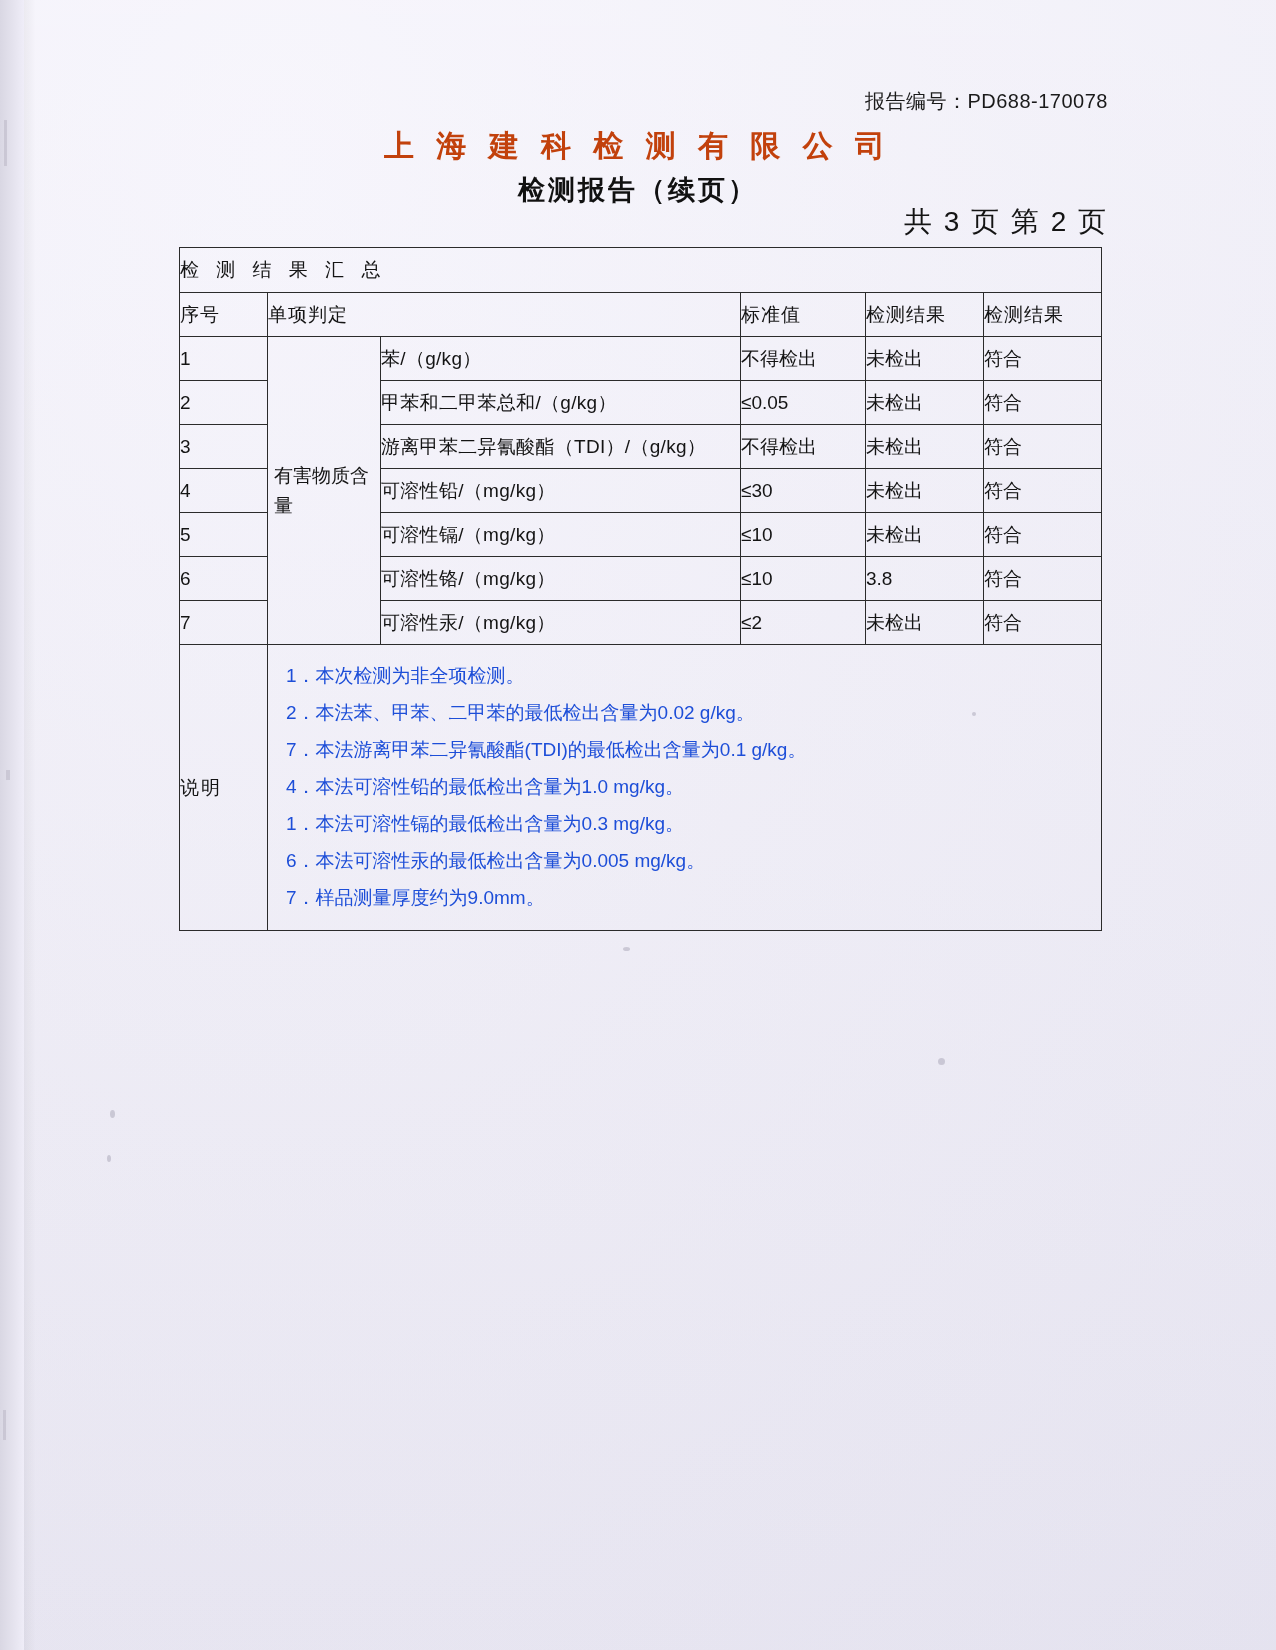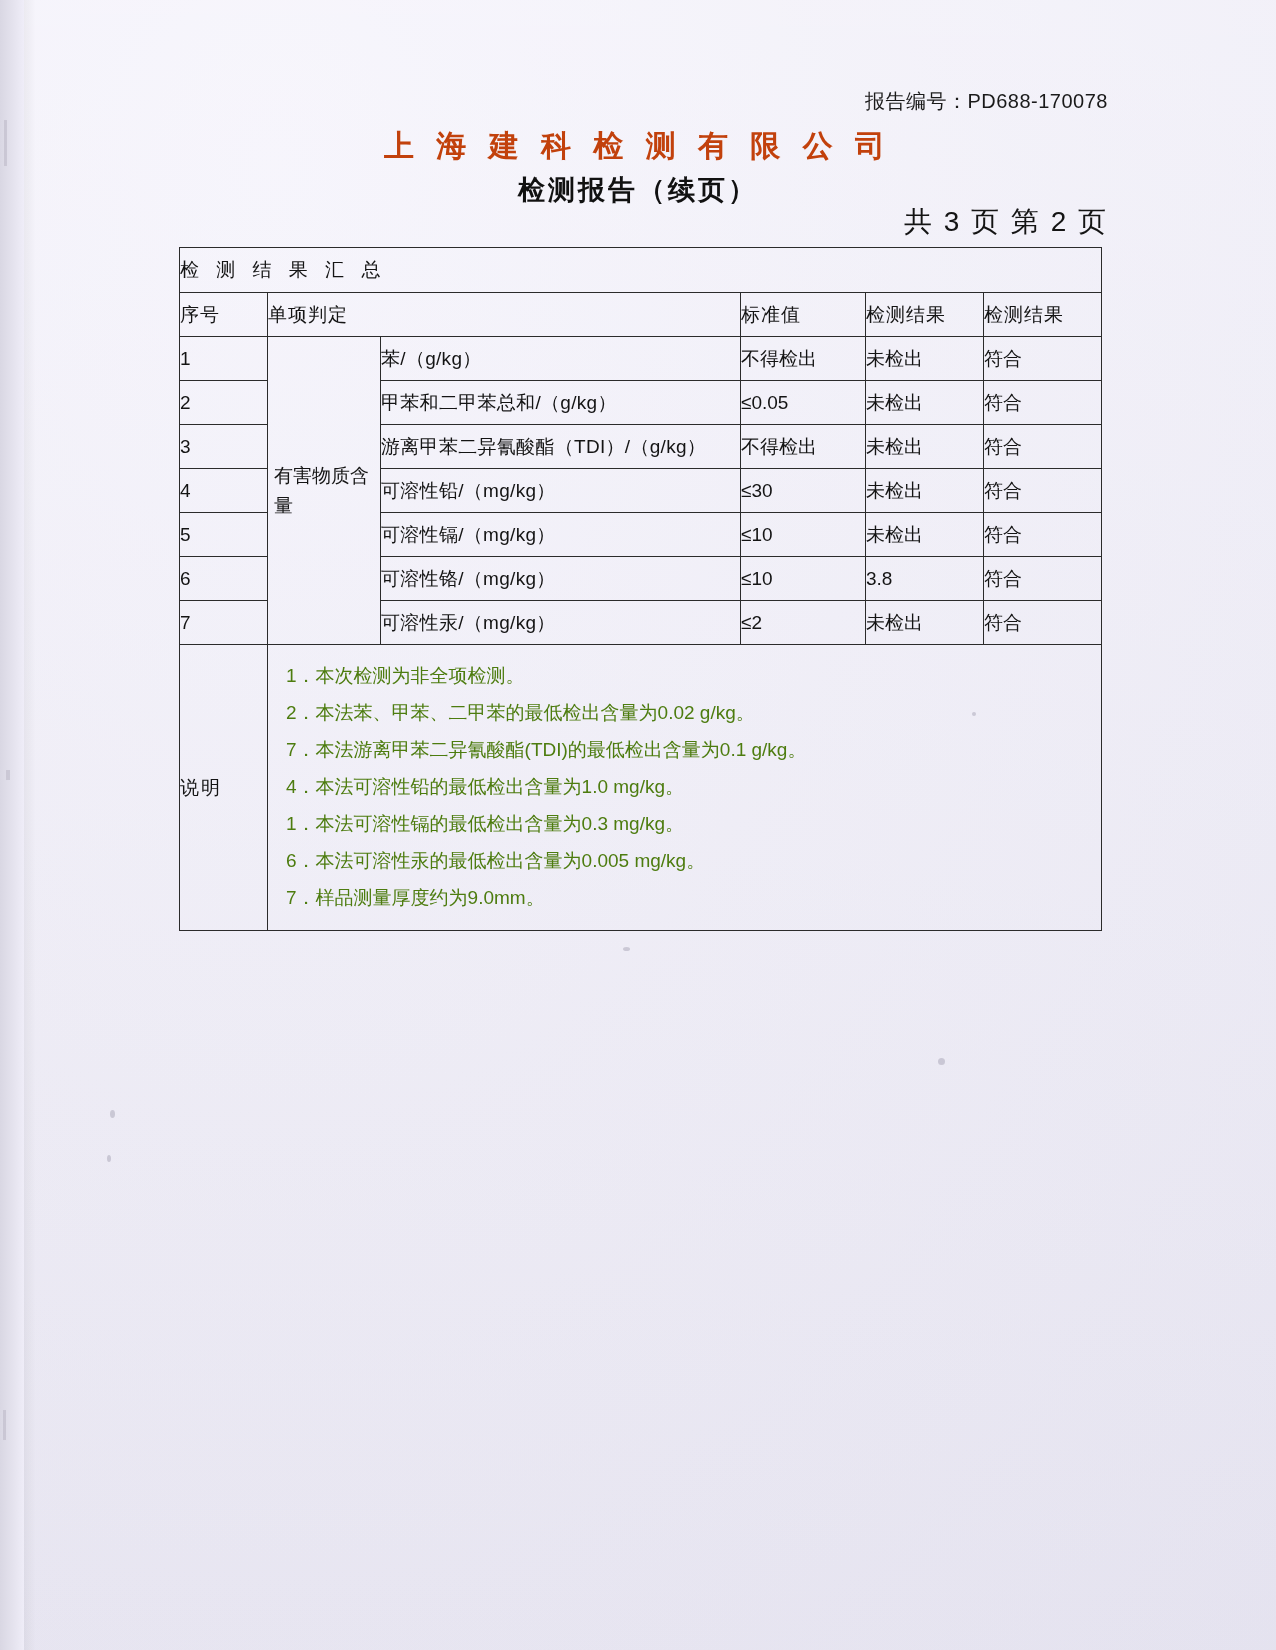--- a/index.html
+++ b/index.html
@@ -150,7 +150,7 @@
   .notes-cell li {
     font-size: 19px;
     line-height: 1.95;
-    color: #4d7c0f;
+    color: #1d4ed8;
     white-space: nowrap;
   }
 

